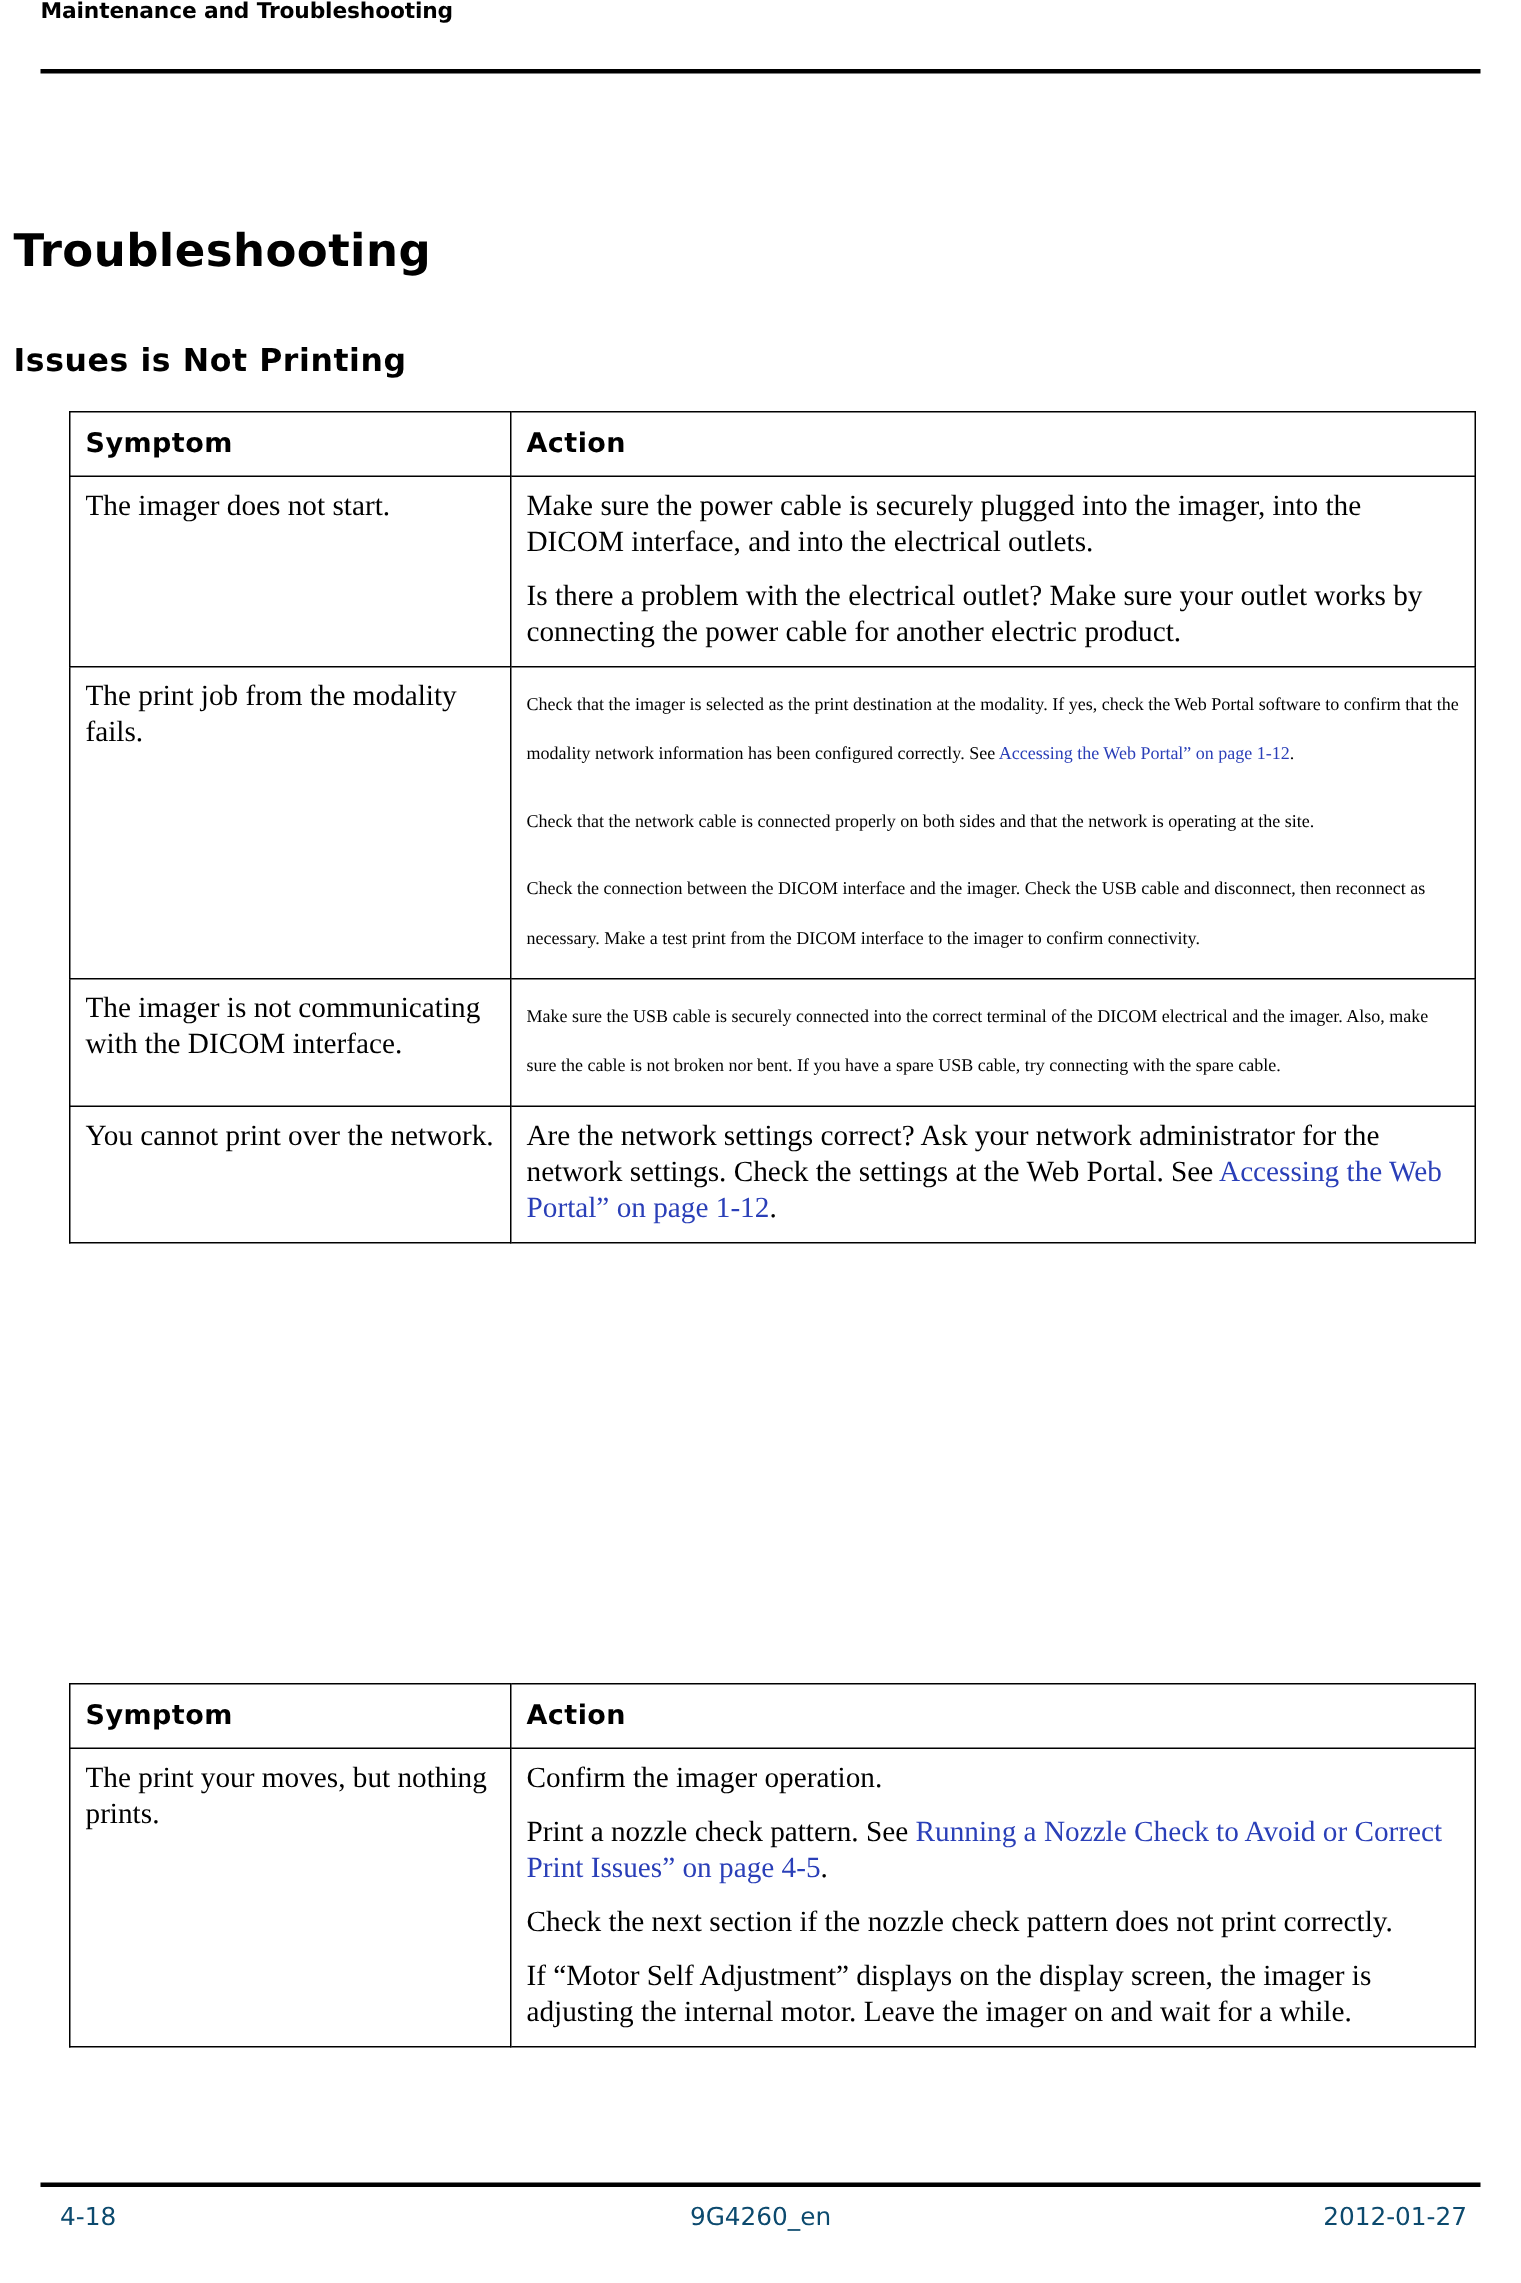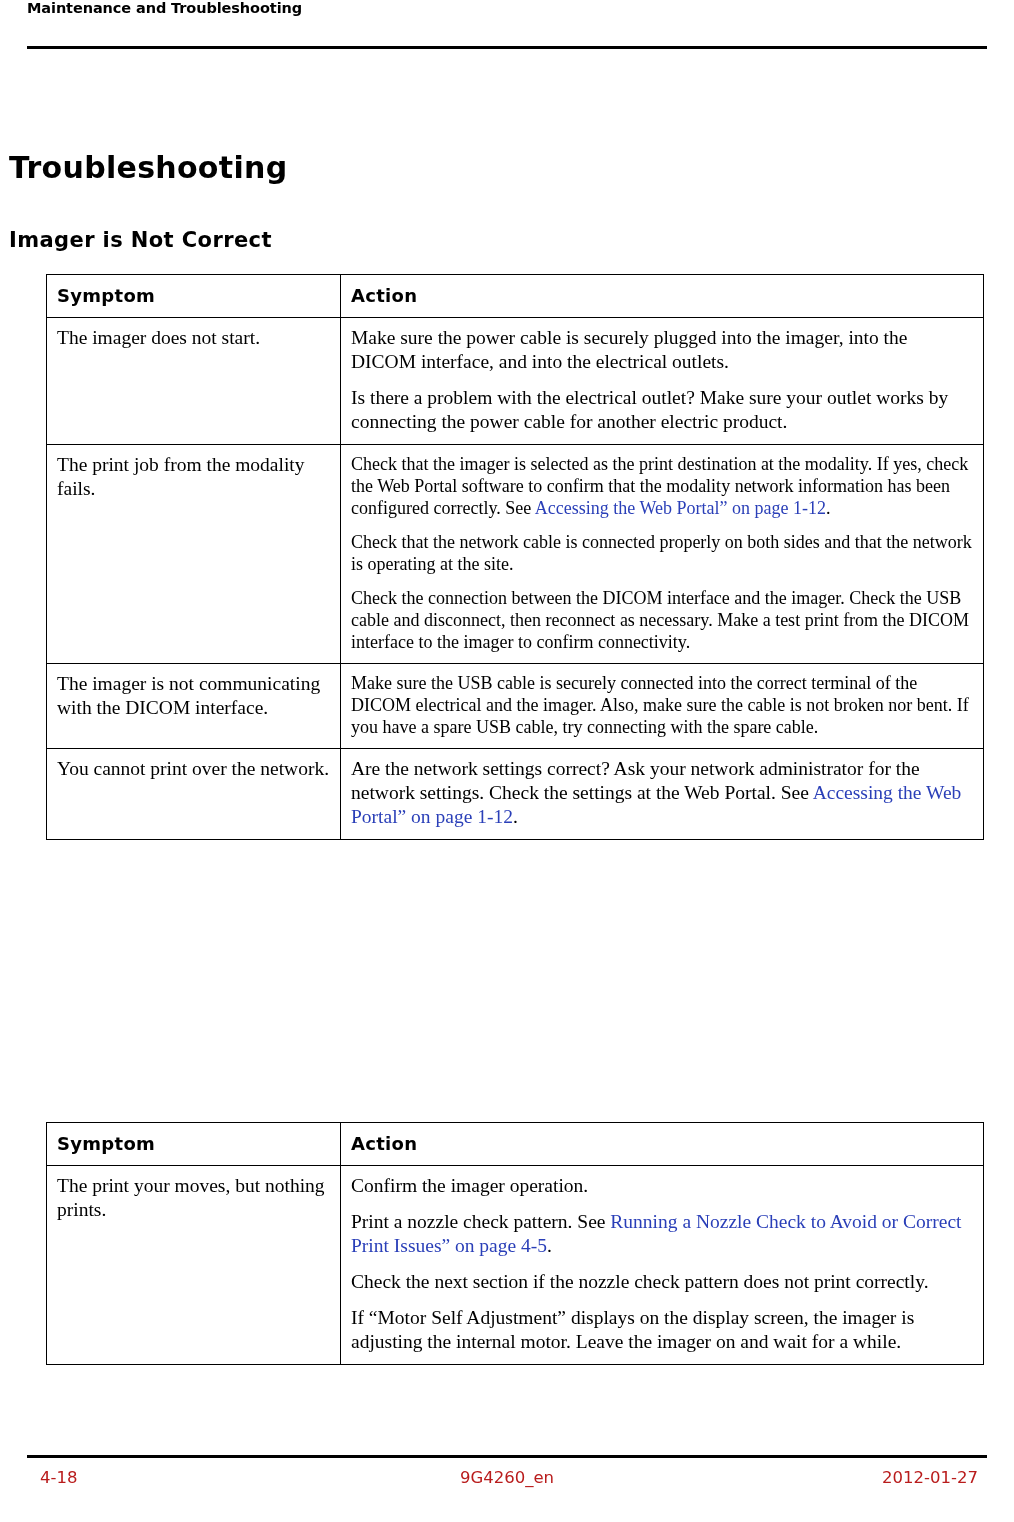--- a/index.html
+++ b/index.html
@@ -134,7 +134,7 @@
   <div class="header-rule"></div>
 
   <div class="h1">Troubleshooting</div>
-  <div class="h2 h2-a">Imager is Not Correct</div>
+  <div class="h2 h2-a">Issues is Not Printing</div>
 
   <table class="sym t1">
     <colgroup>

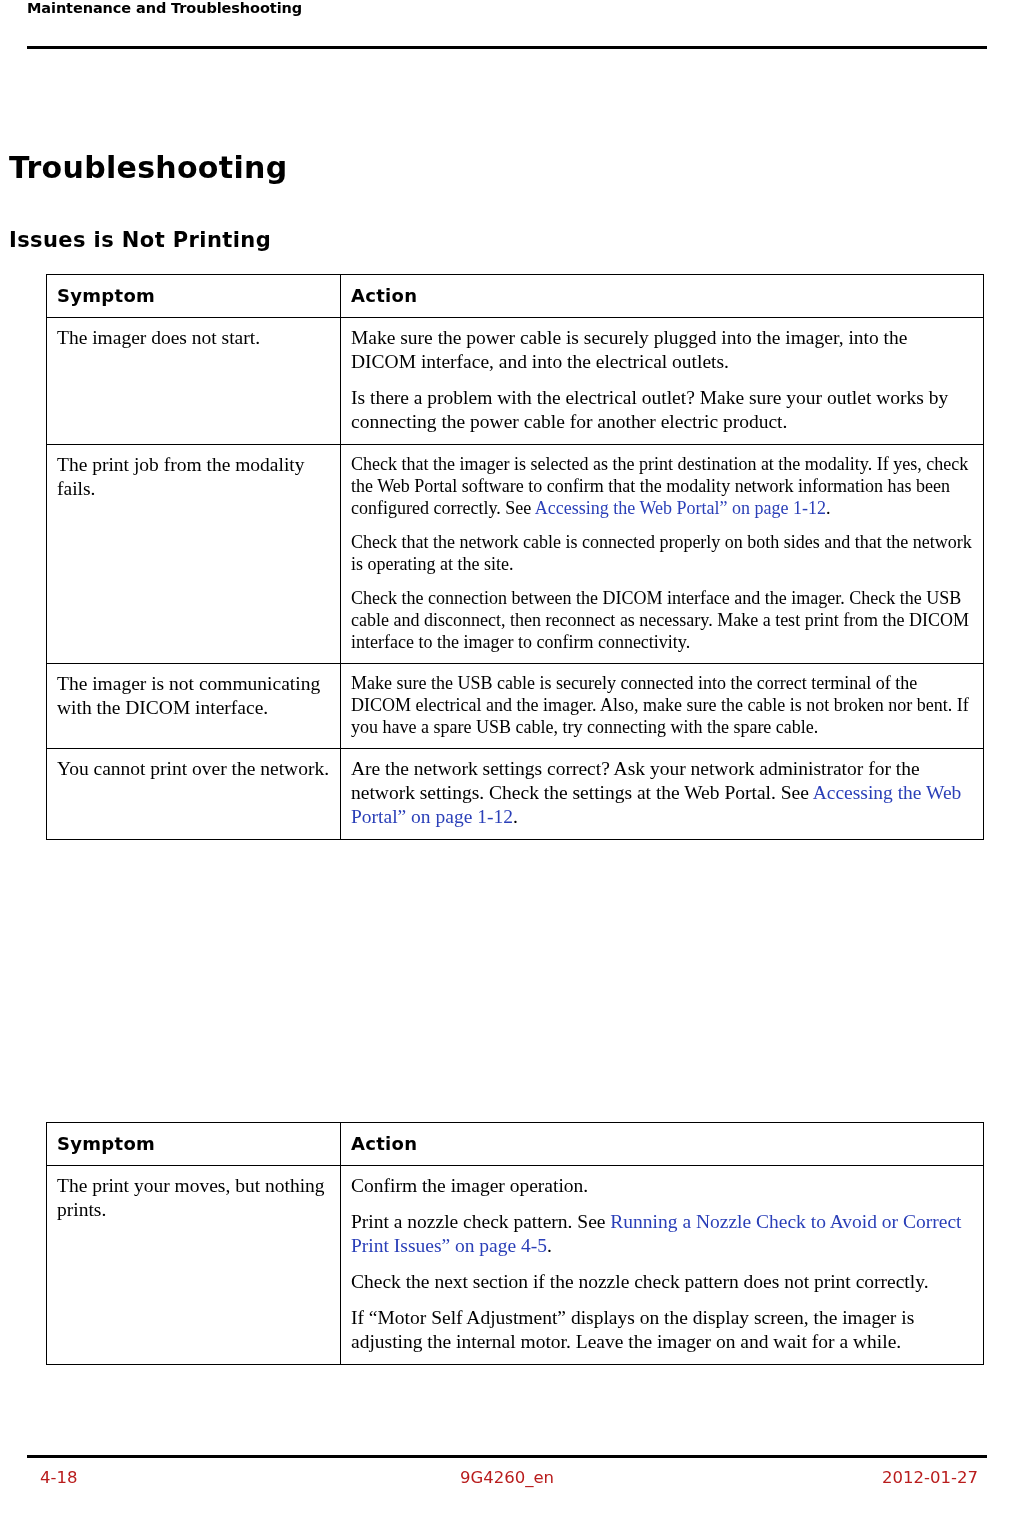--- a/index.html
+++ b/index.html
@@ -103,7 +103,7 @@
   td p, th p { margin: 0; }
   td p + p { margin-top: 12px; }
   .lnk { color: #2a3fb8; }
-  td.dense p { font-size: 18px; line-height: 22px; }
+  td.dense p { font-size: 12px; line-height: 33px; }
 
   
   .footer-rule {

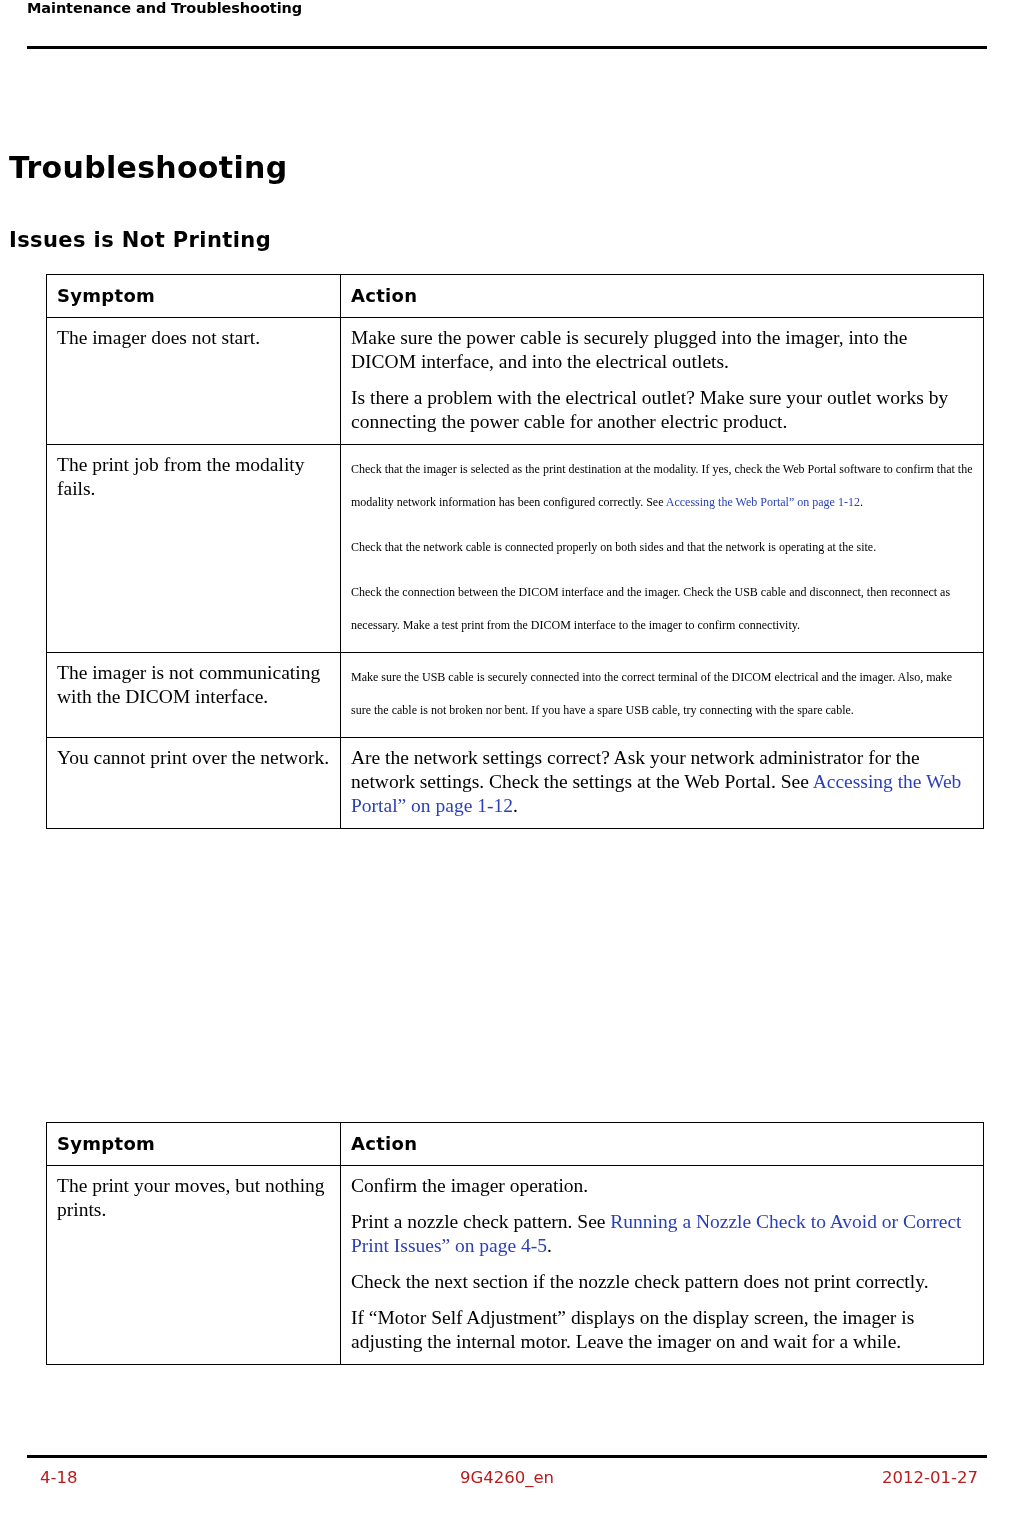--- a/index.html
+++ b/index.html
@@ -119,7 +119,7 @@
     top: 1468px;
     font-family: "DejaVu Sans", sans-serif;
     font-size: 16.5px;
-    color: #b91c1c;
+    color: #0c4a6e;
   }
   .footer-left { left: 40px; }
   .footer-center { left: 0; width: 1014px; text-align: center; }

